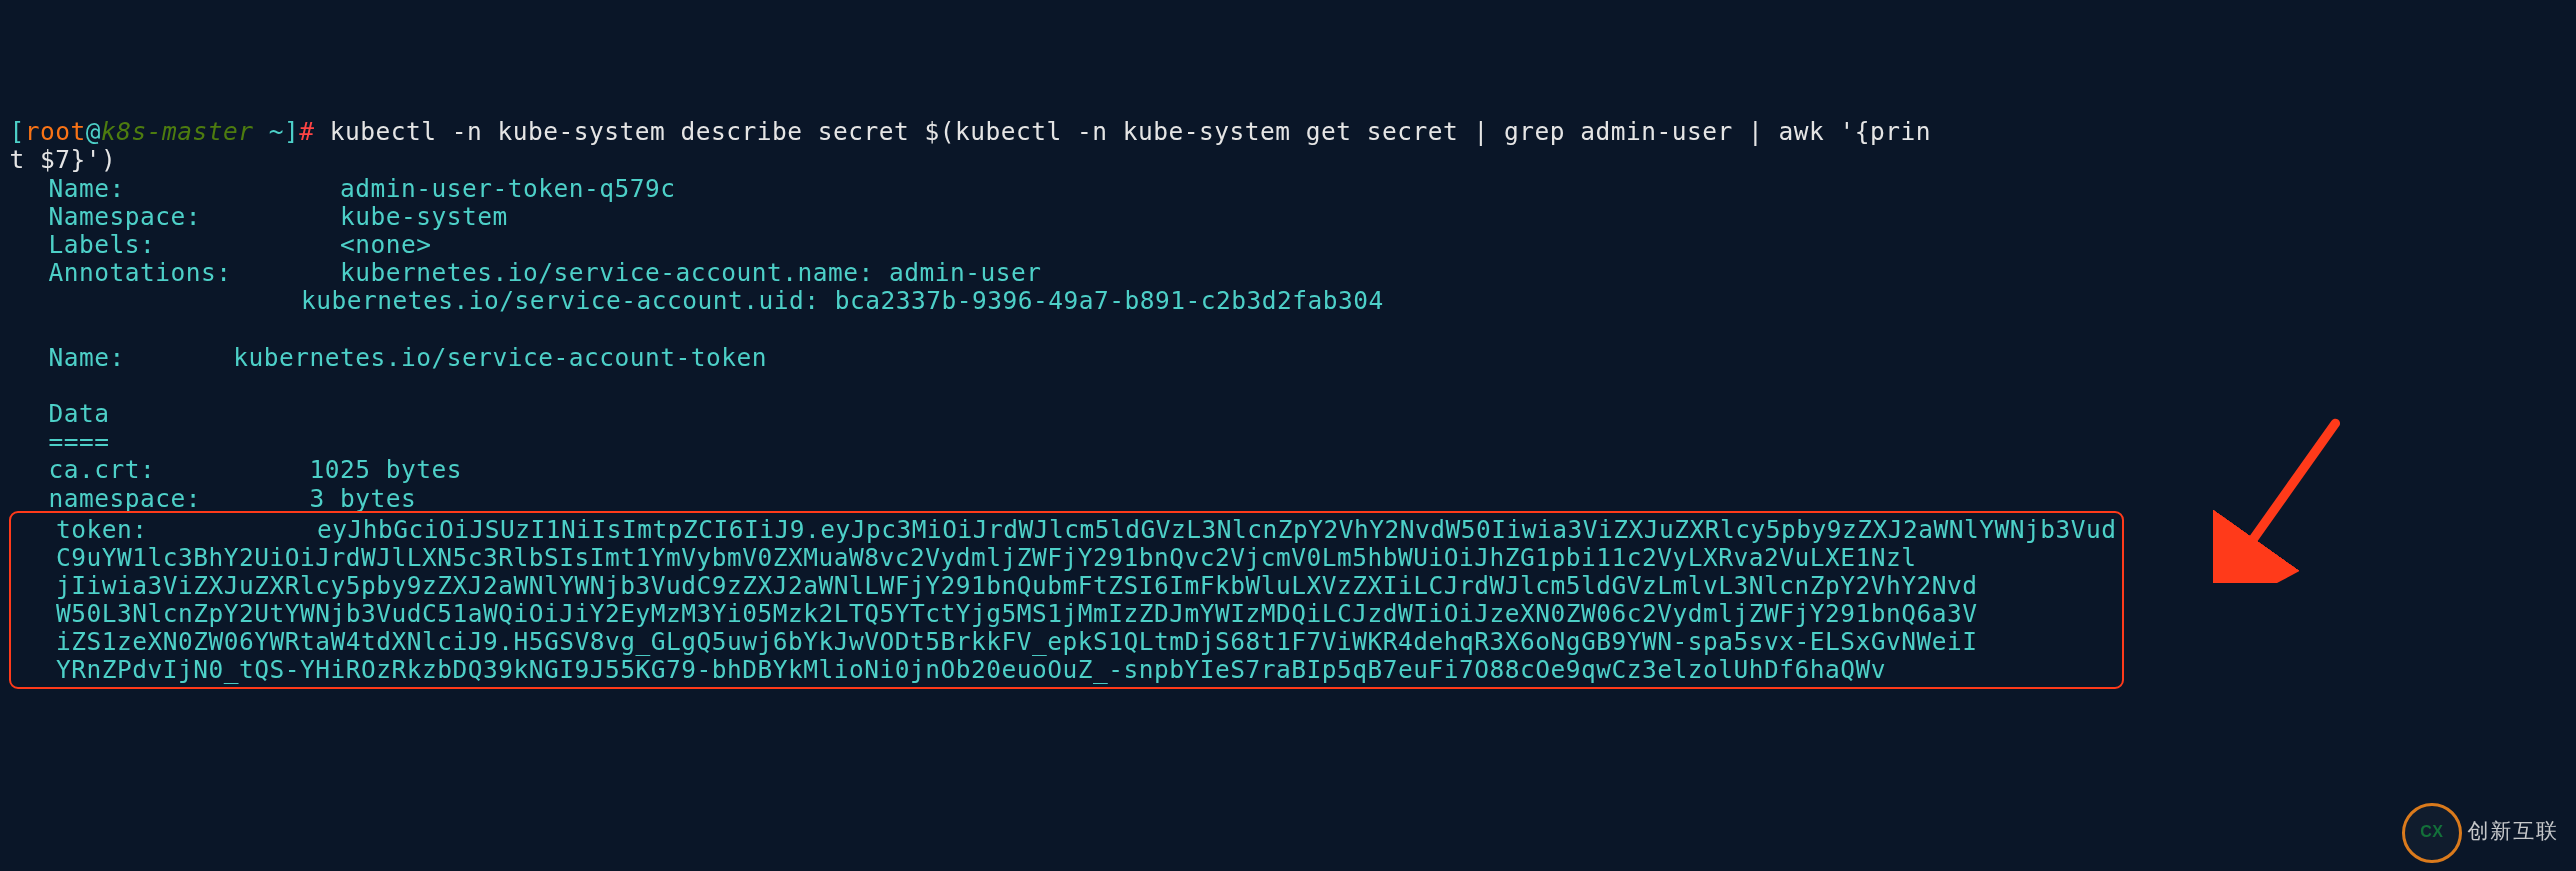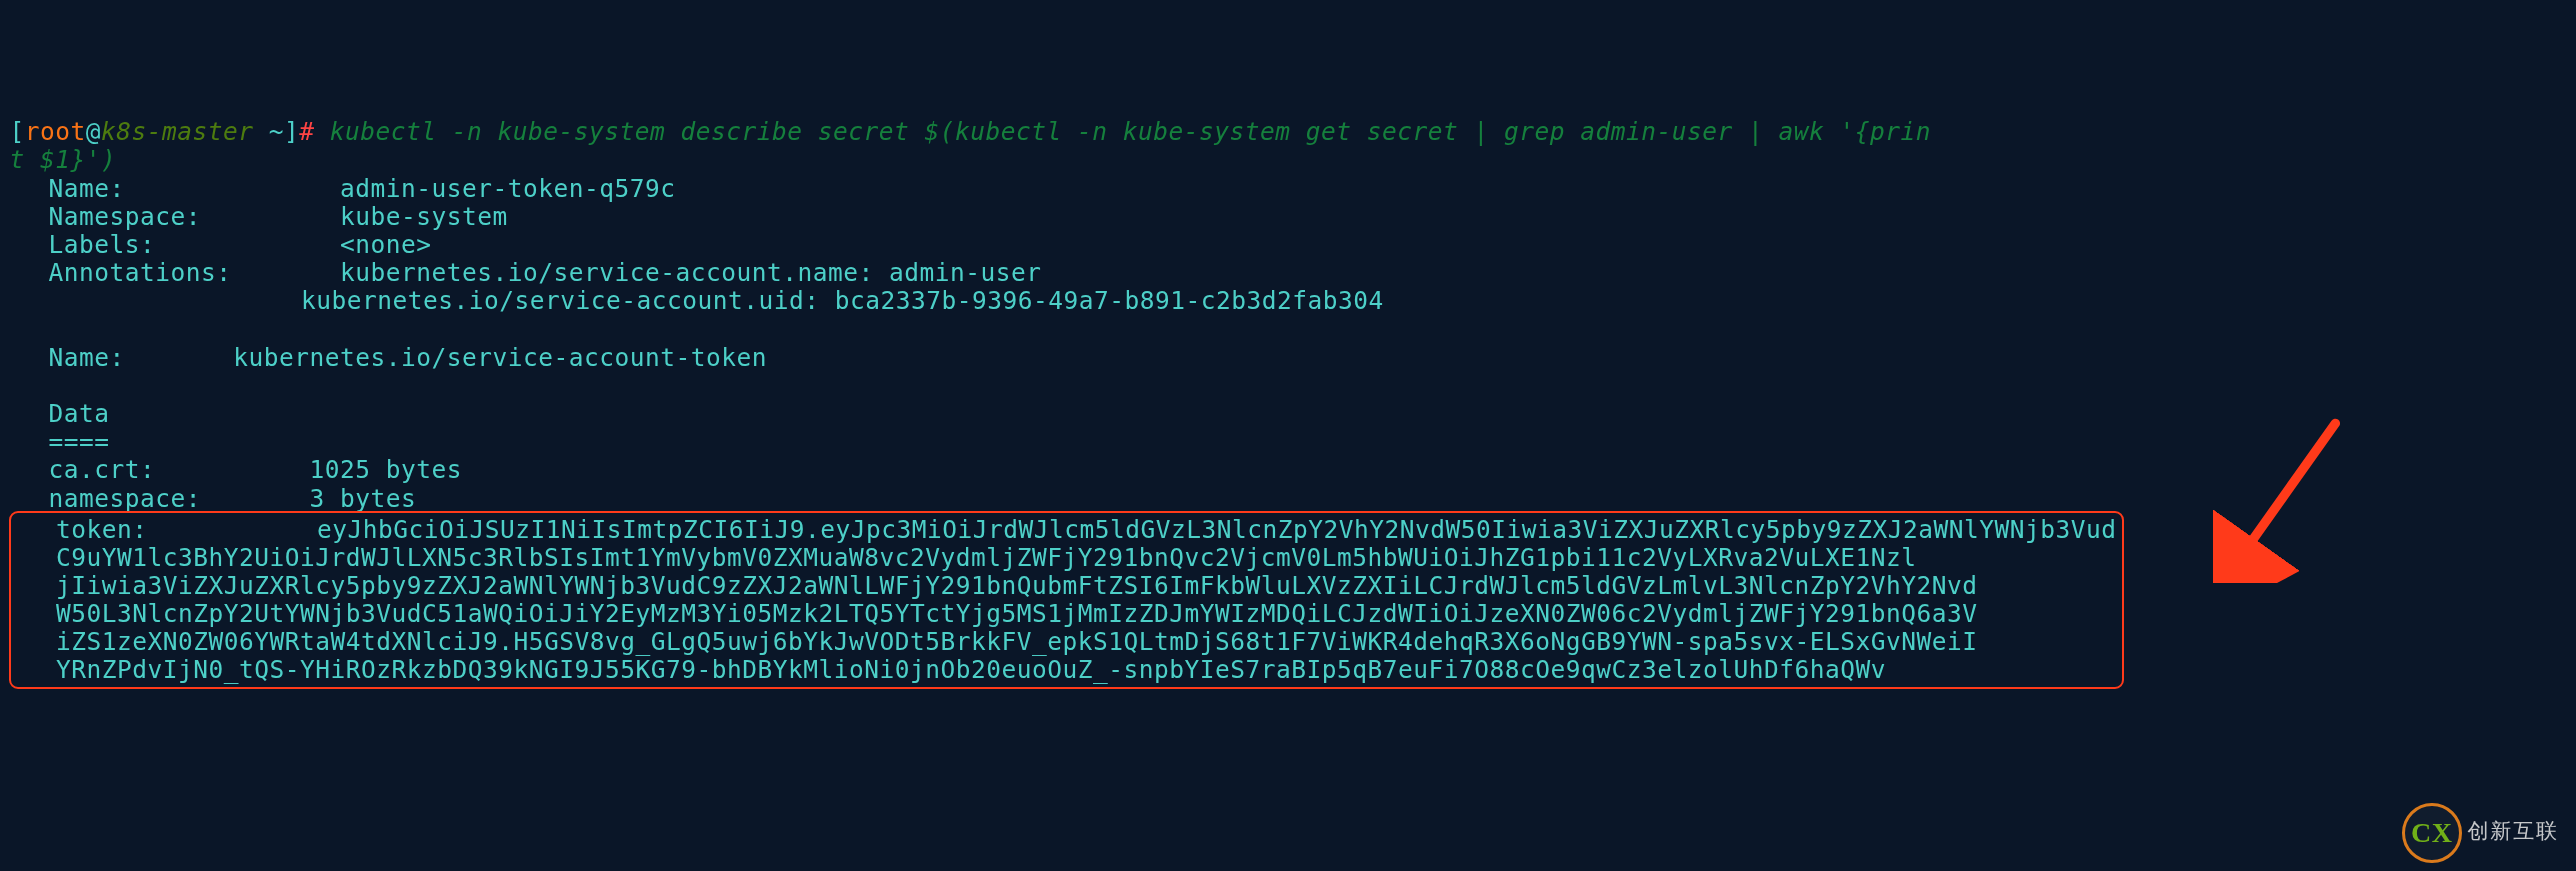--- a/index.html
+++ b/index.html
@@ -21,7 +21,7 @@
     .prompt-host { color: #4d7c0f; font-style: italic; }
     .prompt-path { color: #4dd0c8; }
     .prompt-hash { color: #ff4444; }
-    .cmd { color: #15803d; font-style: italic; }
+    .cmd { color: #e5e5e5; }
     .out { color: #4dd0c8; margin-left: 39px; }
     .highlight-box {
       border: 2.8px solid #ff3a1a;

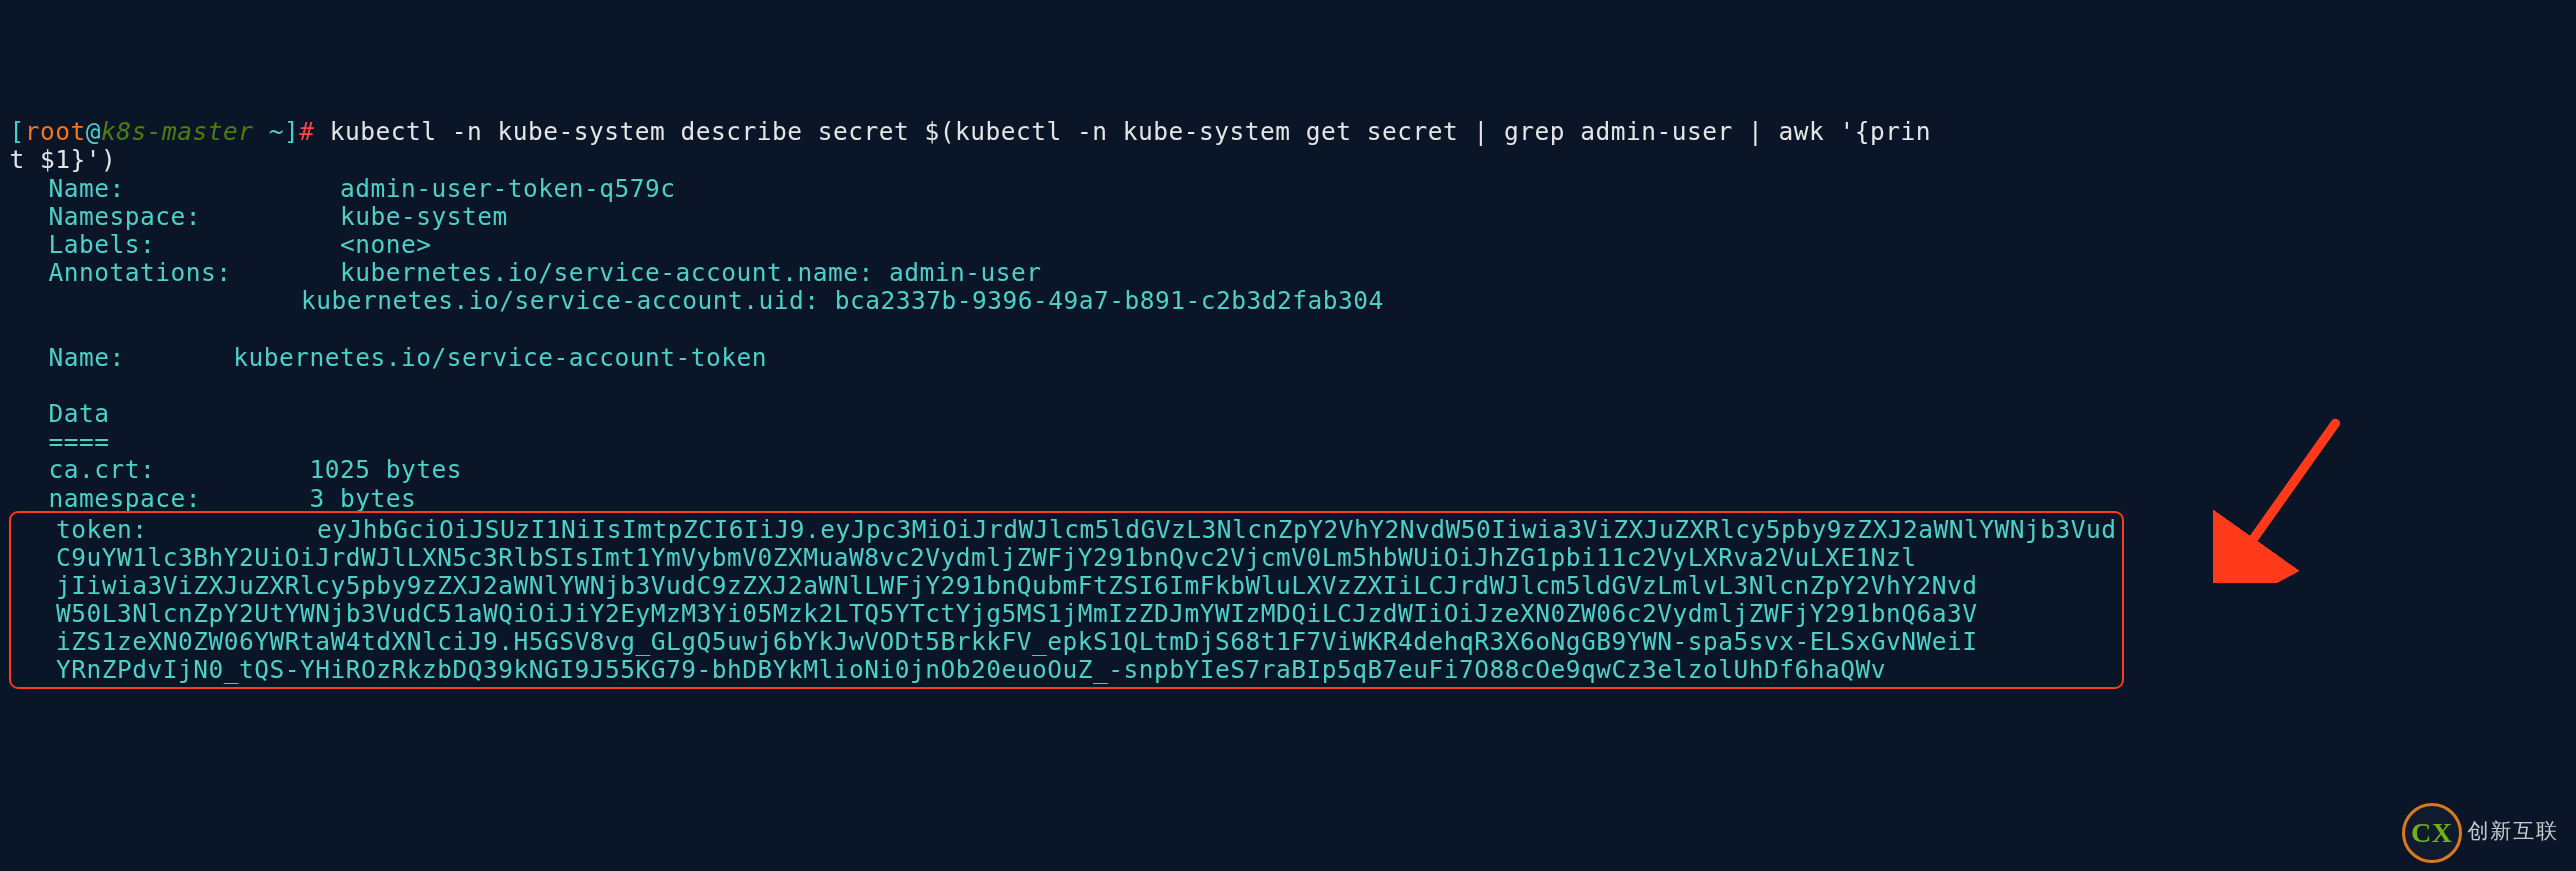--- a/index.html
+++ b/index.html
@@ -72,7 +72,7 @@
 
 
 <div><span class="prompt-bracket">[</span><span class="prompt-user">root</span><span class="prompt-at">@</span><span class="prompt-host">k8s-master</span><span class="prompt-bracket"> </span><span class="prompt-path">~</span><span class="prompt-bracket">]</span><span class="prompt-hash">#</span><span class="cmd"> </span><span class="cmd">kubectl -n kube-system describe secret $(kubectl -n kube-system get secret | grep admin-user | awk '{prin</span>
-<span class="cmd">t $1}')</span>
+<span class="cmd">t $7}')</span>
 <span class="out">Name:</span><span class="out">         </span><span class="out">admin-user-token-q579c</span>
 <span class="out">Namespace:</span><span class="out">    </span><span class="out">kube-system</span>
 <span class="out">Labels:</span><span class="out">       </span><span class="out">&lt;none&gt;</span>

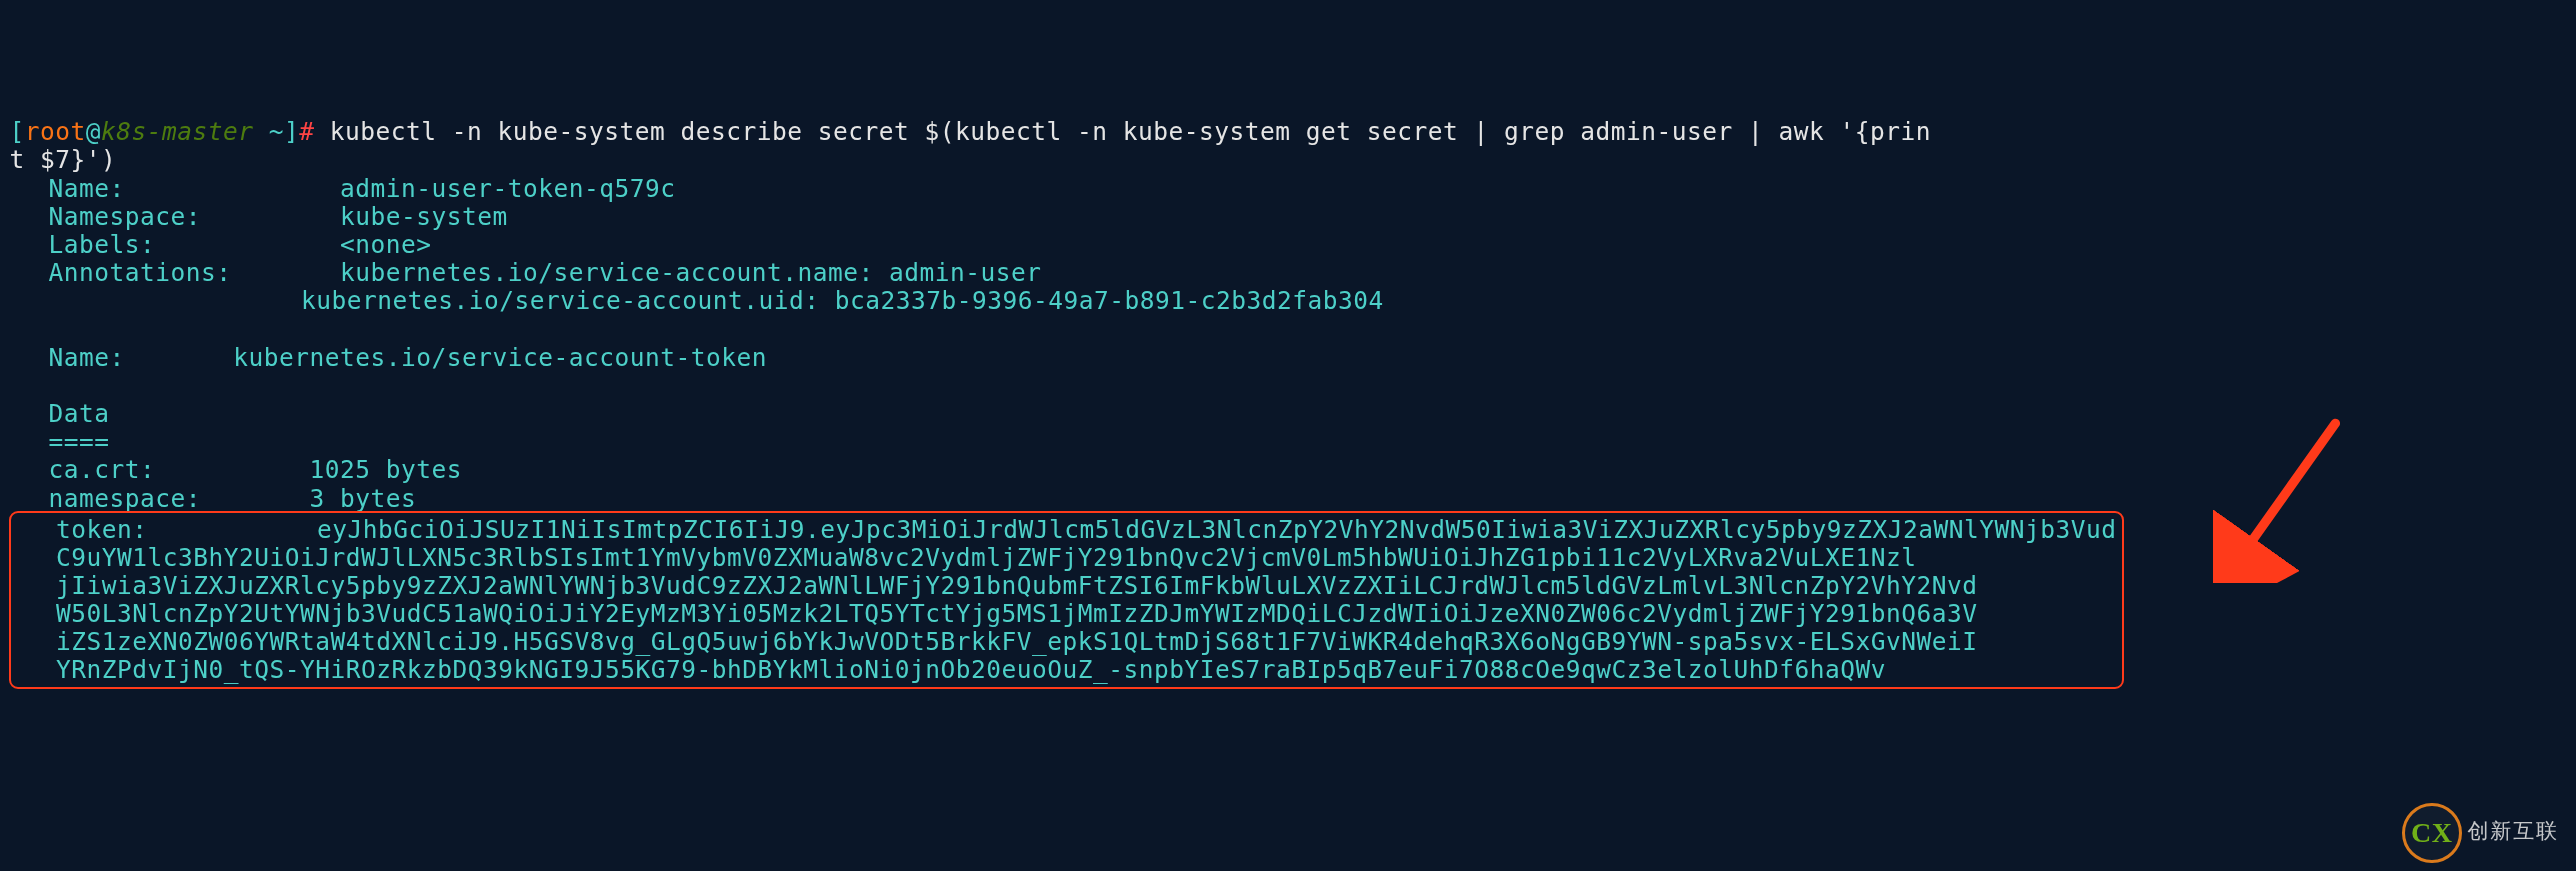--- a/index.html
+++ b/index.html
@@ -53,10 +53,10 @@
       border-radius: 50%;
       display: flex;
       align-items: center; justify-content: center;
-      color: #84cc16;
-      font-size: 28px;
+      color: #15803d;
+      font-size: 16px;
       font-weight: bold;
-      font-family: Liberation Serif, serif;
+      font-family: Liberation Sans, sans-serif;
       background: rgba(255,255,255,0.03);
     }
     .wm-text {

